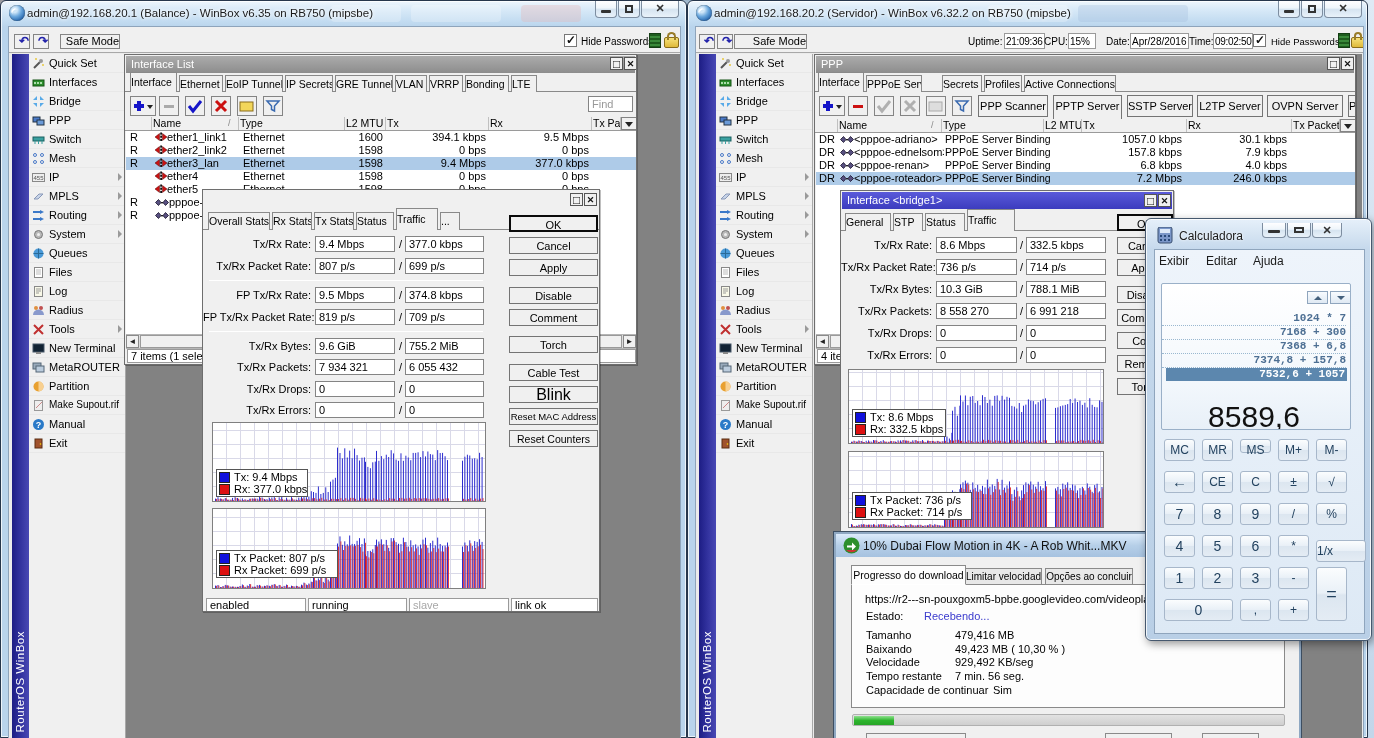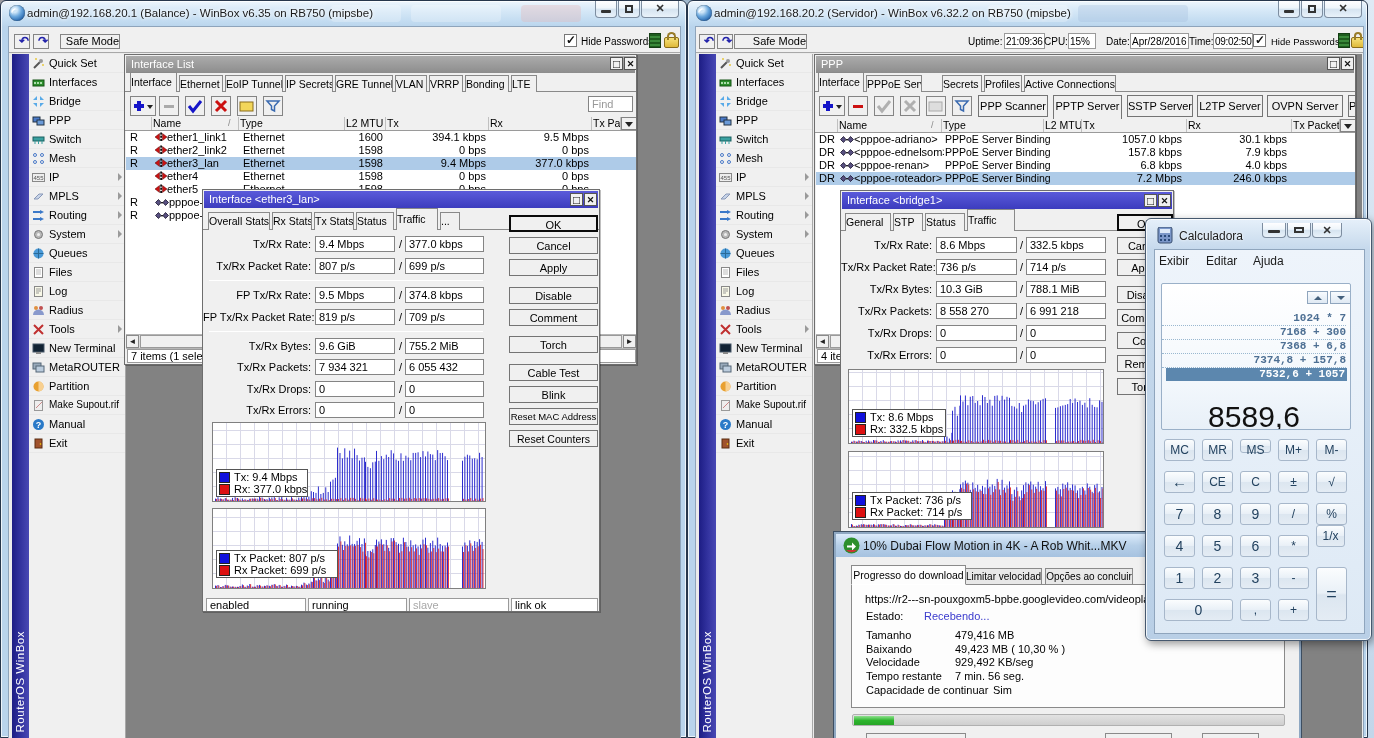--- a/index.html
+++ b/index.html
@@ -419,7 +419,6 @@
     <div class="sunken" style="left:2px;top:294px;width:509px">7 items (1 selected)</div>
   </div>
 <div class="cwin" style="left:202px;top:189px;width:398px;height:423px;z-index:5">
-    <div class="ctitle act">Interface &lt;ether3_lan&gt;</div>
     <div class="cbt mx" style="left:367px;top:3px"></div>
     <div class="cbt cl" style="left:381px;top:3px"></div>
     <div class="tabline" style="left:0;top:39px;width:397px"></div>

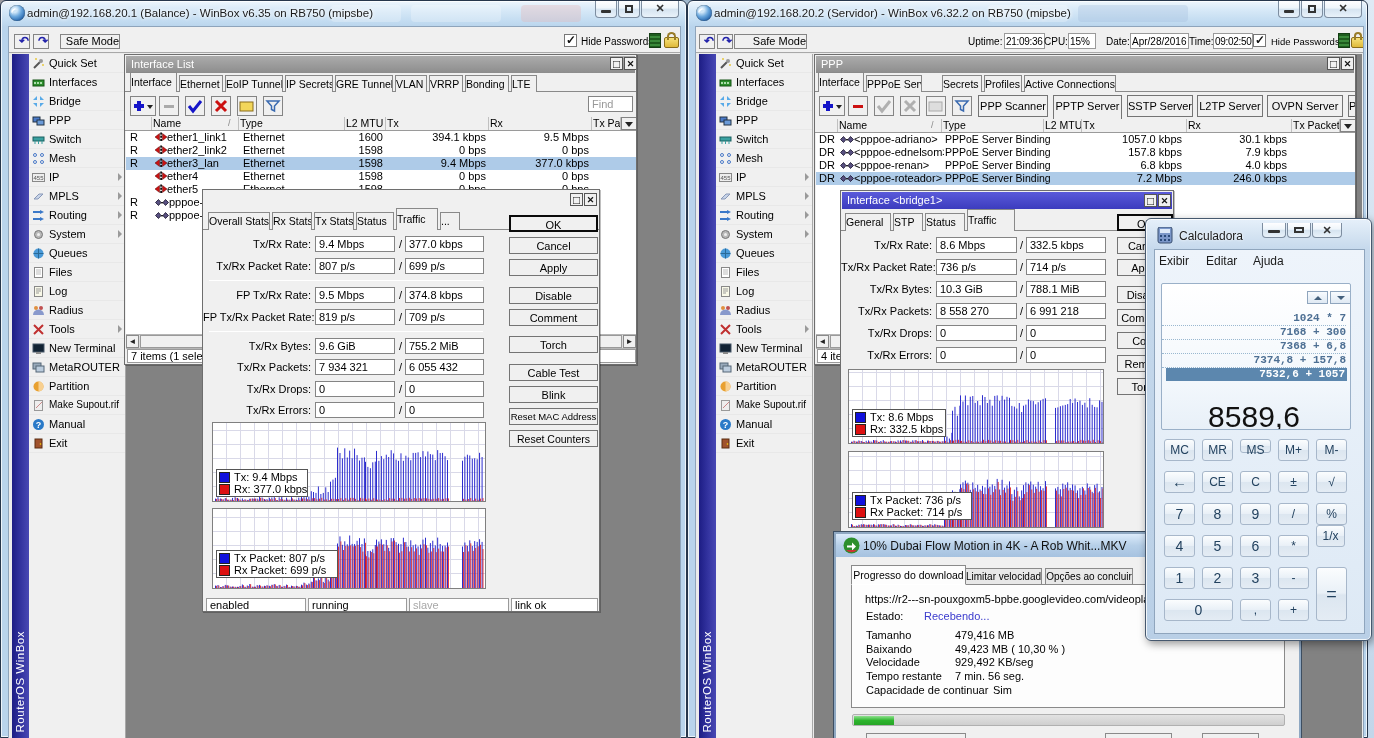--- a/index.html
+++ b/index.html
@@ -977,7 +977,7 @@
     <div class="btn" style="left:306px;top:119px;width:89px;height:17px;line-height:16px;font-size:11px">Comment</div>
     <div class="btn" style="left:306px;top:146px;width:89px;height:17px;line-height:16px;font-size:11px">Torch</div>
     <div class="btn" style="left:306px;top:174px;width:89px;height:17px;line-height:16px;font-size:11px">Cable Test</div>
-    <div class="btn" style="left:306px;top:196px;width:89px;height:17px;line-height:16px;font-size:11px">Blink</div>
+    <div class="btn" style="left:306px;top:196px;width:89px;height:17px;line-height:16px;font-size:16px">Blink</div>
     <div class="btn" style="left:306px;top:218px;width:89px;height:17px;line-height:16px;font-size:9.5px">Reset MAC Address</div>
     <div class="btn" style="left:306px;top:240px;width:89px;height:17px;line-height:16px;font-size:10.5px">Reset Counters</div>
   </div>

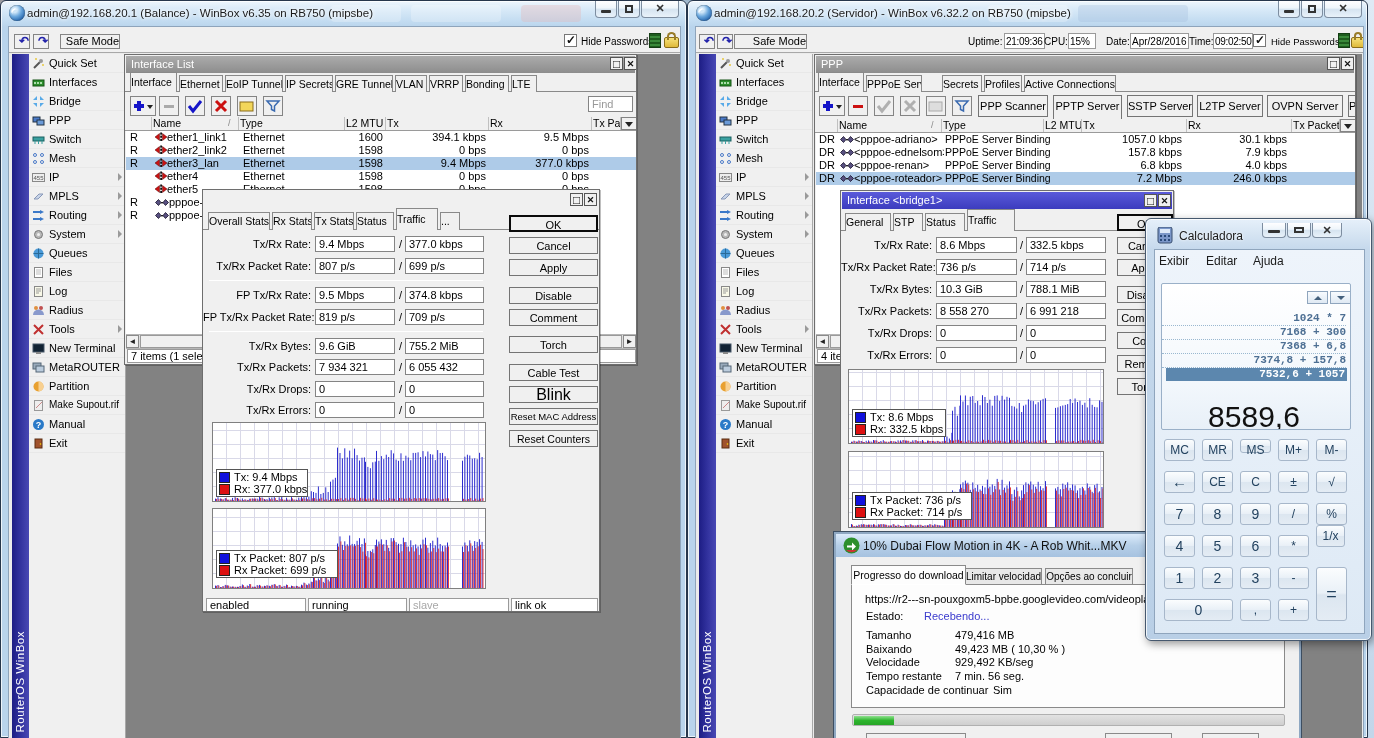--- a/index.html
+++ b/index.html
@@ -1899,7 +1899,7 @@
       <div style="border:1px solid #a7b7ca;border-radius:3px;background:linear-gradient(180deg,#fbfdfe,#e9f0f7 48%,#dce6f0 52%,#e4ecf4);color:#23425f;text-align:center;position:absolute;left:47px;top:285px;width:31px;height:22px;font-size:14px;line-height:20px">5</div>
       <div style="border:1px solid #a7b7ca;border-radius:3px;background:linear-gradient(180deg,#fbfdfe,#e9f0f7 48%,#dce6f0 52%,#e4ecf4);color:#23425f;text-align:center;position:absolute;left:85px;top:285px;width:31px;height:22px;font-size:14px;line-height:20px">6</div>
       <div style="border:1px solid #a7b7ca;border-radius:3px;background:linear-gradient(180deg,#fbfdfe,#e9f0f7 48%,#dce6f0 52%,#e4ecf4);color:#23425f;text-align:center;position:absolute;left:123px;top:285px;width:31px;height:22px;font-size:12px;line-height:20px">*</div>
-      <div style="border:1px solid #a7b7ca;border-radius:3px;background:linear-gradient(180deg,#fbfdfe,#e9f0f7 48%,#dce6f0 52%,#e4ecf4);color:#23425f;text-align:center;position:absolute;left:161px;top:275px;width:29px;height:22px;font-size:12px;line-height:20px">1/x</div>
+      <div style="border:1px solid #a7b7ca;border-radius:3px;background:linear-gradient(180deg,#fbfdfe,#e9f0f7 48%,#dce6f0 52%,#e4ecf4);color:#23425f;text-align:left;position:absolute;left:161px;top:290px;width:50px;height:22px;font-size:12px;line-height:20px">1/x</div>
       <div style="border:1px solid #a7b7ca;border-radius:3px;background:linear-gradient(180deg,#fbfdfe,#e9f0f7 48%,#dce6f0 52%,#e4ecf4);color:#23425f;text-align:center;position:absolute;left:9px;top:317px;width:31px;height:22px;font-size:14px;line-height:20px">1</div>
       <div style="border:1px solid #a7b7ca;border-radius:3px;background:linear-gradient(180deg,#fbfdfe,#e9f0f7 48%,#dce6f0 52%,#e4ecf4);color:#23425f;text-align:center;position:absolute;left:47px;top:317px;width:31px;height:22px;font-size:14px;line-height:20px">2</div>
       <div style="border:1px solid #a7b7ca;border-radius:3px;background:linear-gradient(180deg,#fbfdfe,#e9f0f7 48%,#dce6f0 52%,#e4ecf4);color:#23425f;text-align:center;position:absolute;left:85px;top:317px;width:31px;height:22px;font-size:14px;line-height:20px">3</div>

